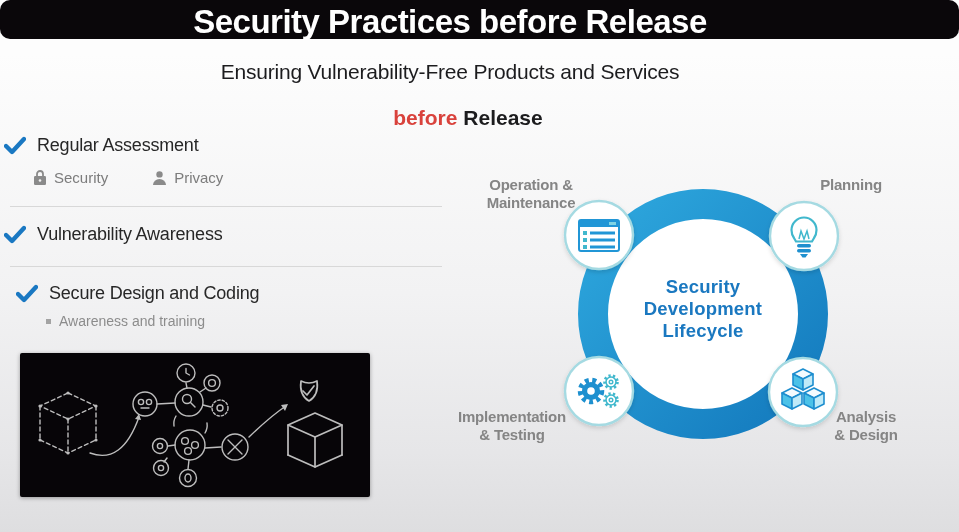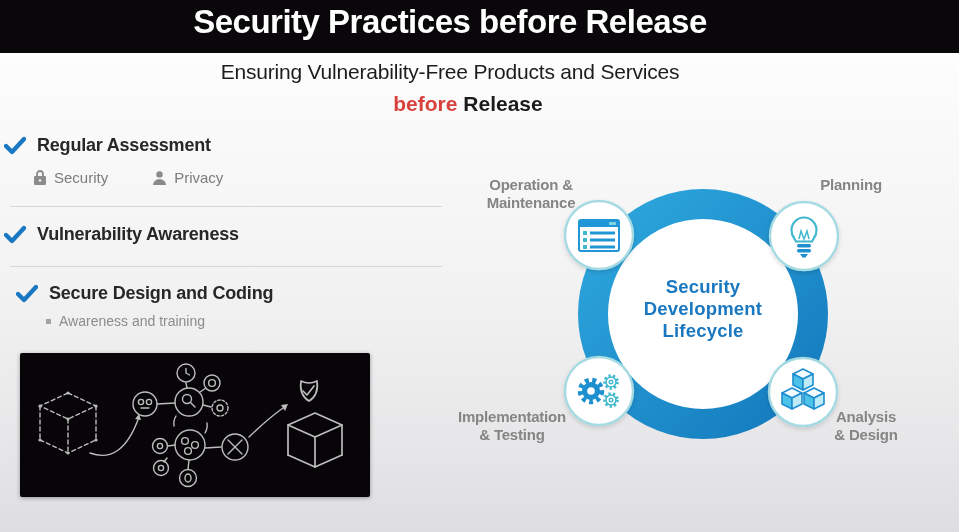--- a/index.html
+++ b/index.html
@@ -9,7 +9,7 @@
     background:linear-gradient(180deg,#fdfdfd 10%,#f2f2f3 55%,#e6e6e8 85%,#dedee0 100%);
   }
   
-  .banner{position:absolute;left:0;top:0;width:100%;height:53px;background:#0a070a;}
+  .banner{position:absolute;left:0;top:0;width:100%;height:39px;background:#0a070a;border-radius:10px;}
   .banner-title{
     position:absolute;left:0;top:3px;width:900px;text-align:center;
     color:#ffffff;font-size:33px;font-weight:bold;letter-spacing:-0.5px;

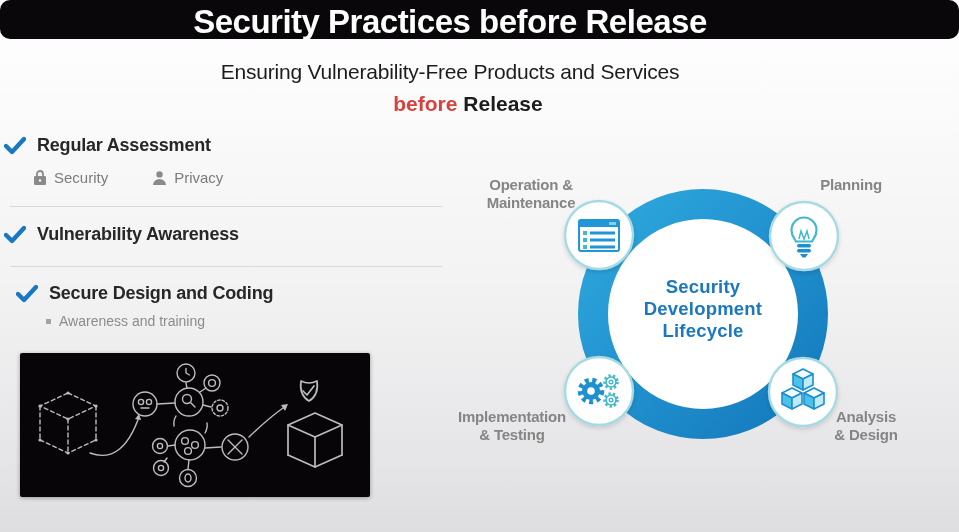--- a/index.html
+++ b/index.html
@@ -17,7 +17,7 @@
   
   .subtitle{position:absolute;left:0;top:60px;width:900px;text-align:center;}
   .subtitle-l1{font-size:21px;font-weight:normal;color:#1c1c1e;letter-spacing:-0.2px;}
-  .subtitle-l2{margin-top:8px;font-size:21px;font-weight:bold;color:#1c1c1e;padding-left:36px;}
+  .subtitle-l2{margin-top:22px;font-size:21px;font-weight:bold;color:#1c1c1e;padding-left:36px;}
   .red{color:#d9423c;}
   
   .chk-row{position:absolute;display:flex;align-items:center;gap:11px;}

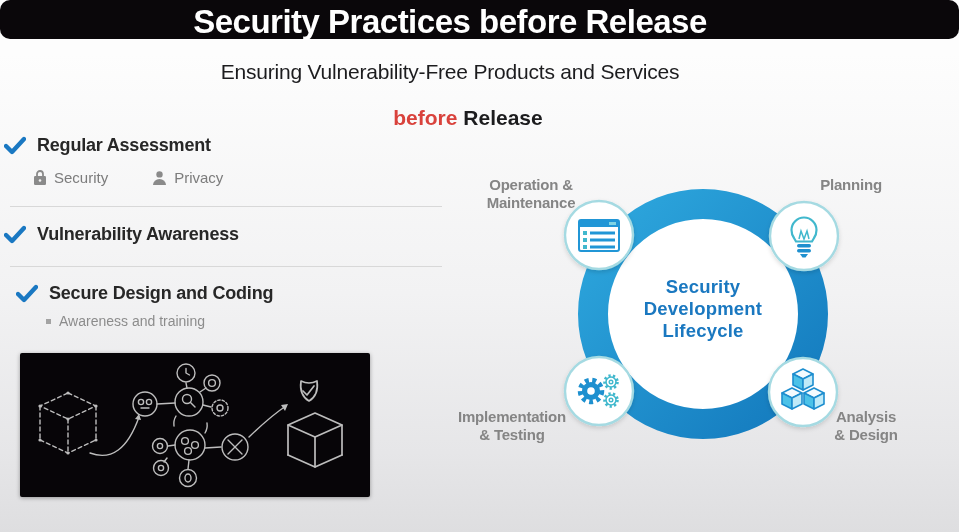--- a/index.html
+++ b/index.html
@@ -21,7 +21,7 @@
   .red{color:#d9423c;}
   
   .chk-row{position:absolute;display:flex;align-items:center;gap:11px;}
-  .chk-label{font-size:18px;font-weight:bold;color:#272727;letter-spacing:-0.2px;}
+  .chk-label{font-size:18px;font-weight:normal;color:#272727;letter-spacing:-0.2px;}
   .tag-row{position:absolute;display:flex;align-items:center;gap:8px;}
   .tag{display:flex;align-items:center;gap:7px;}
   .tag-label{font-size:15px;color:#7c7c7c;}

